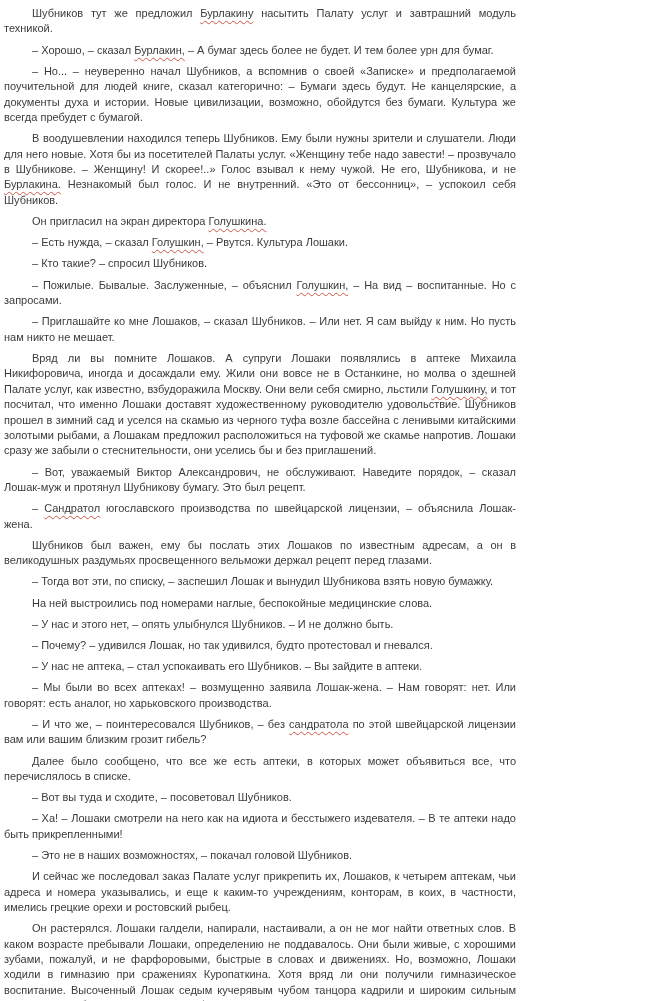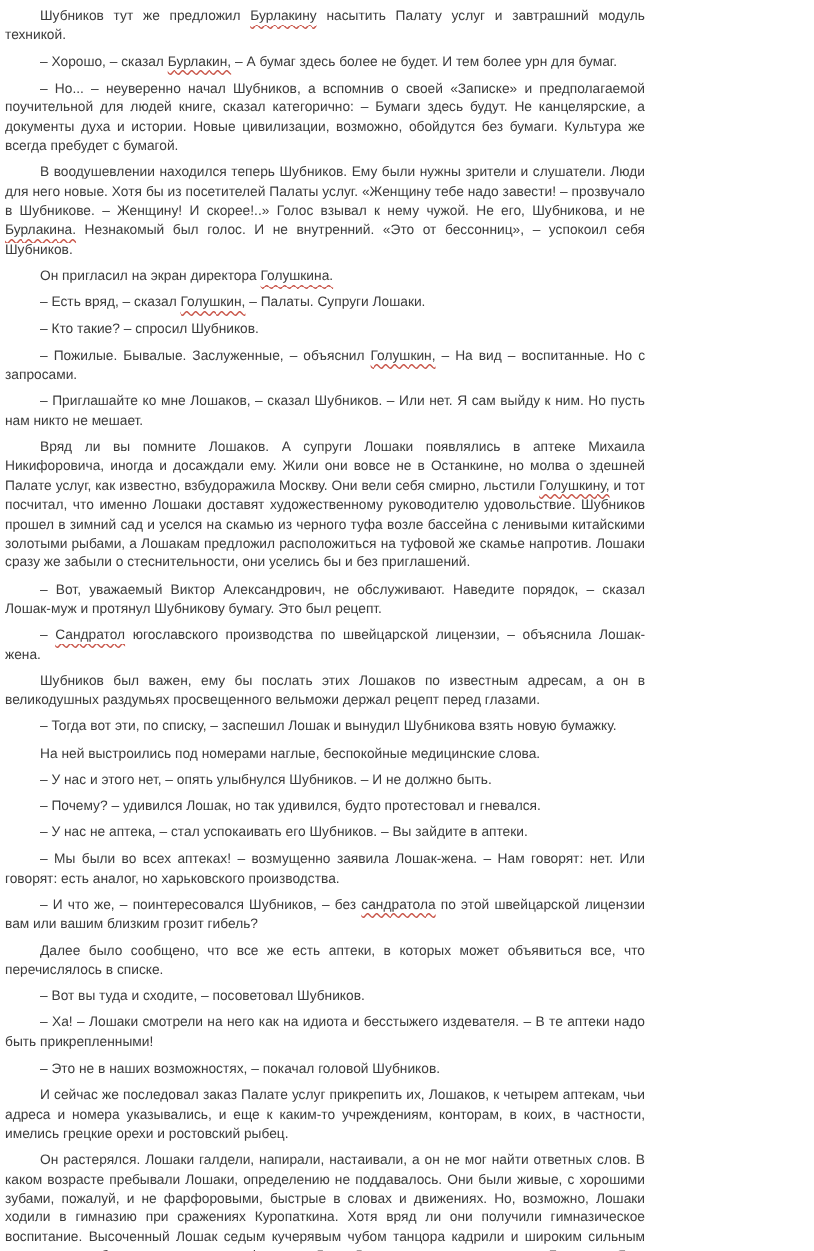--- a/index.html
+++ b/index.html
@@ -48,7 +48,7 @@
       <p class="para"><span>– Но... – неуверенно начал Шубников, а вспомнив о своей «Записке» и предполагаемой поучительной для людей книге, сказал категорично: – Бумаги здесь будут. Не канцелярские, а документы духа и истории. Новые цивилизации, возможно, обойдутся без бумаги. Культура же всегда пребудет с бумагой.</span></p>
       <p class="para"><span>В воодушевлении находился теперь Шубников. Ему были нужны зрители и слушатели. Люди для него новые. Хотя бы из посетителей Палаты услуг. «Женщину тебе надо завести! – прозвучало в Шубникове. – Женщину! И скорее!..» Голос взывал к нему чужой. Не его, Шубникова, и не </span><span class="misspelled">Бурлакина.</span><span> Незнакомый был голос. И не внутренний. «Это от бессонниц», – успокоил себя Шубников.</span></p>
       <p class="para"><span>Он пригласил на экран директора </span><span class="misspelled">Голушкина.</span></p>
-      <p class="para"><span>– Есть вряд, – сказал </span><span class="misspelled">Голушкин,</span><span> – Палаты. Супруги Лошаки.</span></p>
+      <p class="para"><span>– Есть нужда, – сказал </span><span class="misspelled">Голушкин,</span><span> – Палаты. Супруги Лошаки.</span></p>
       <p class="para"><span>– Кто такие? – спросил Шубников.</span></p>
       <p class="para"><span>– Пожилые. Бывалые. Заслуженные, – объяснил </span><span class="misspelled">Голушкин,</span><span> – На вид – воспитанные. Но с запросами.</span></p>
       <p class="para"><span>– Приглашайте ко мне Лошаков, – сказал Шубников. – Или нет. Я сам выйду к ним. Но пусть нам никто не мешает.</span></p>

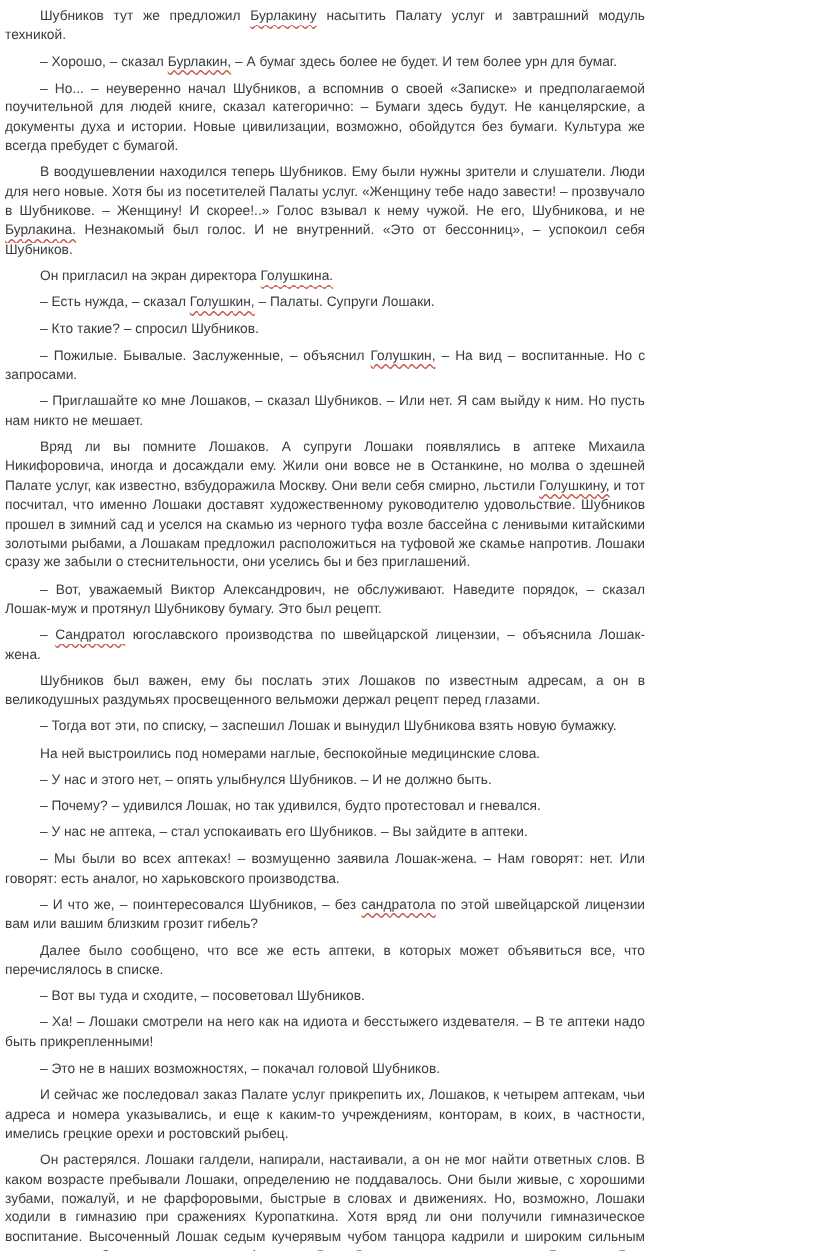--- a/index.html
+++ b/index.html
@@ -48,7 +48,7 @@
       <p class="para"><span>– Но... – неуверенно начал Шубников, а вспомнив о своей «Записке» и предполагаемой поучительной для людей книге, сказал категорично: – Бумаги здесь будут. Не канцелярские, а документы духа и истории. Новые цивилизации, возможно, обойдутся без бумаги. Культура же всегда пребудет с бумагой.</span></p>
       <p class="para"><span>В воодушевлении находился теперь Шубников. Ему были нужны зрители и слушатели. Люди для него новые. Хотя бы из посетителей Палаты услуг. «Женщину тебе надо завести! – прозвучало в Шубникове. – Женщину! И скорее!..» Голос взывал к нему чужой. Не его, Шубникова, и не </span><span class="misspelled">Бурлакина.</span><span> Незнакомый был голос. И не внутренний. «Это от бессонниц», – успокоил себя Шубников.</span></p>
       <p class="para"><span>Он пригласил на экран директора </span><span class="misspelled">Голушкина.</span></p>
-      <p class="para"><span>– Есть нужда, – сказал </span><span class="misspelled">Голушкин,</span><span> – Палаты. Супруги Лошаки.</span></p>
+      <p class="para"><span>– Есть нужда, – сказал </span><span class="misspelled">Голушкин,</span><span> – Рвутся. Культура Лошаки.</span></p>
       <p class="para"><span>– Кто такие? – спросил Шубников.</span></p>
       <p class="para"><span>– Пожилые. Бывалые. Заслуженные, – объяснил </span><span class="misspelled">Голушкин,</span><span> – На вид – воспитанные. Но с запросами.</span></p>
       <p class="para"><span>– Приглашайте ко мне Лошаков, – сказал Шубников. – Или нет. Я сам выйду к ним. Но пусть нам никто не мешает.</span></p>

